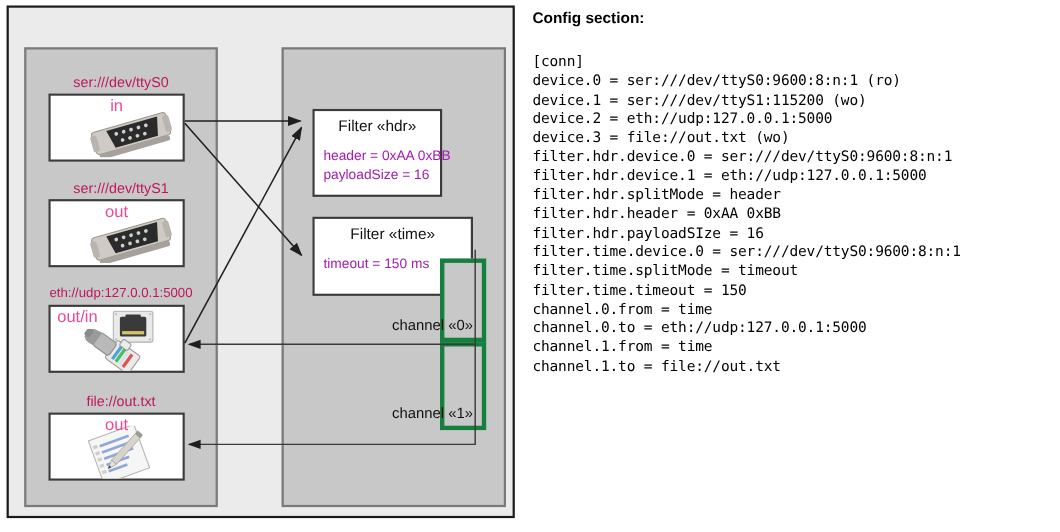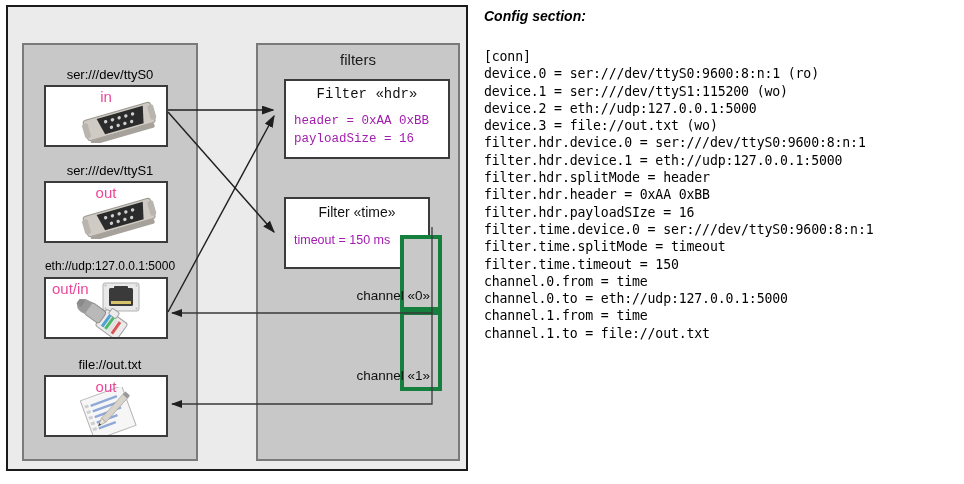--- a/index.html
+++ b/index.html
@@ -128,7 +128,6 @@
     position:absolute;left:6px;top:8px;
     font-size:14px;font-weight:bold;color:#000;
     font-family:"Liberation Sans", sans-serif;
-    font-style:italic;
   }
   #config-body{
     position:absolute;left:6px;top:48px;

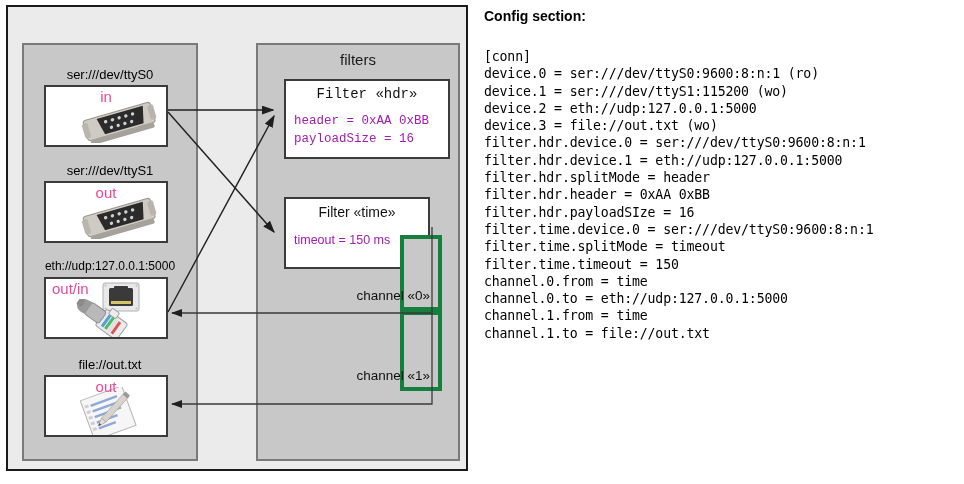--- a/index.html
+++ b/index.html
@@ -268,7 +268,6 @@
     </div>
 
     <div class="panel" id="filters-panel">
-      <div class="panel-title">filters</div>
 
       <div class="filter-card" id="filter-hdr">
         <div class="filter-title">Filter «hdr»</div>

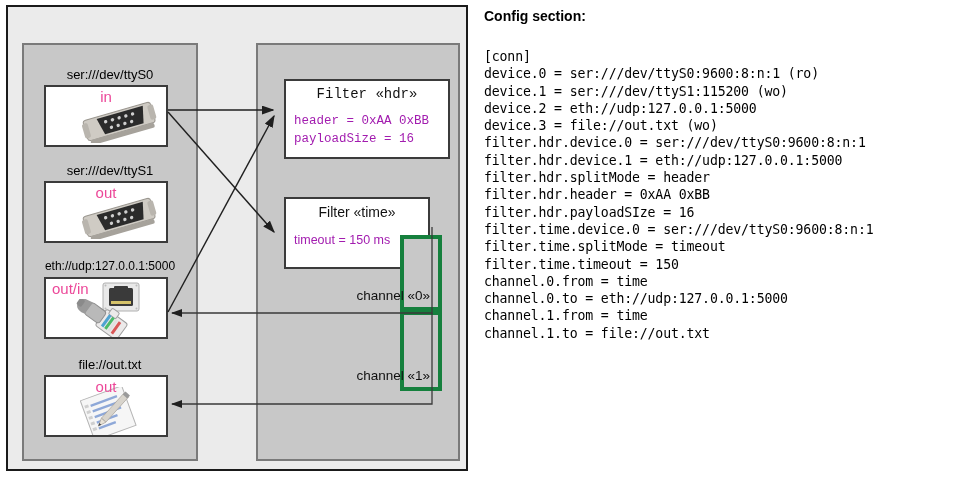--- a/index.html
+++ b/index.html
@@ -47,7 +47,7 @@
   .device{position:absolute;}
   .device-label{
     position:absolute;left:0;top:0;width:100%;
-    text-align:center;font-size:13px;color:#000000;white-space:nowrap;
+    text-align:center;font-size:13px;color:#be185d;white-space:nowrap;
   }
   .device-box{
     position:absolute;top:18px;left:0;

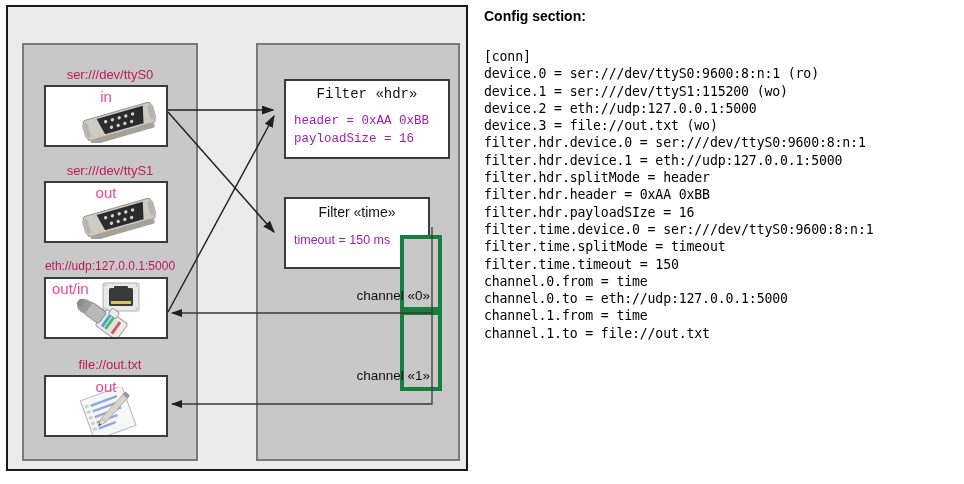--- a/index.html
+++ b/index.html
@@ -85,7 +85,7 @@
     position:absolute;background:#ffffff;
     border:2px solid #3b3b3b;box-sizing:border-box;
   }
-  #filter-hdr{left:26px;top:34px;width:166px;height:80px;font-family:Liberation Mono, monospace;}
+  #filter-hdr{left:26px;top:54px;width:118px;height:80px;}
   #filter-time{left:26px;top:152px;width:146px;height:72px;padding-left:34px;}
   .filter-title{
     position:absolute;left:0;top:5px;width:100%;

